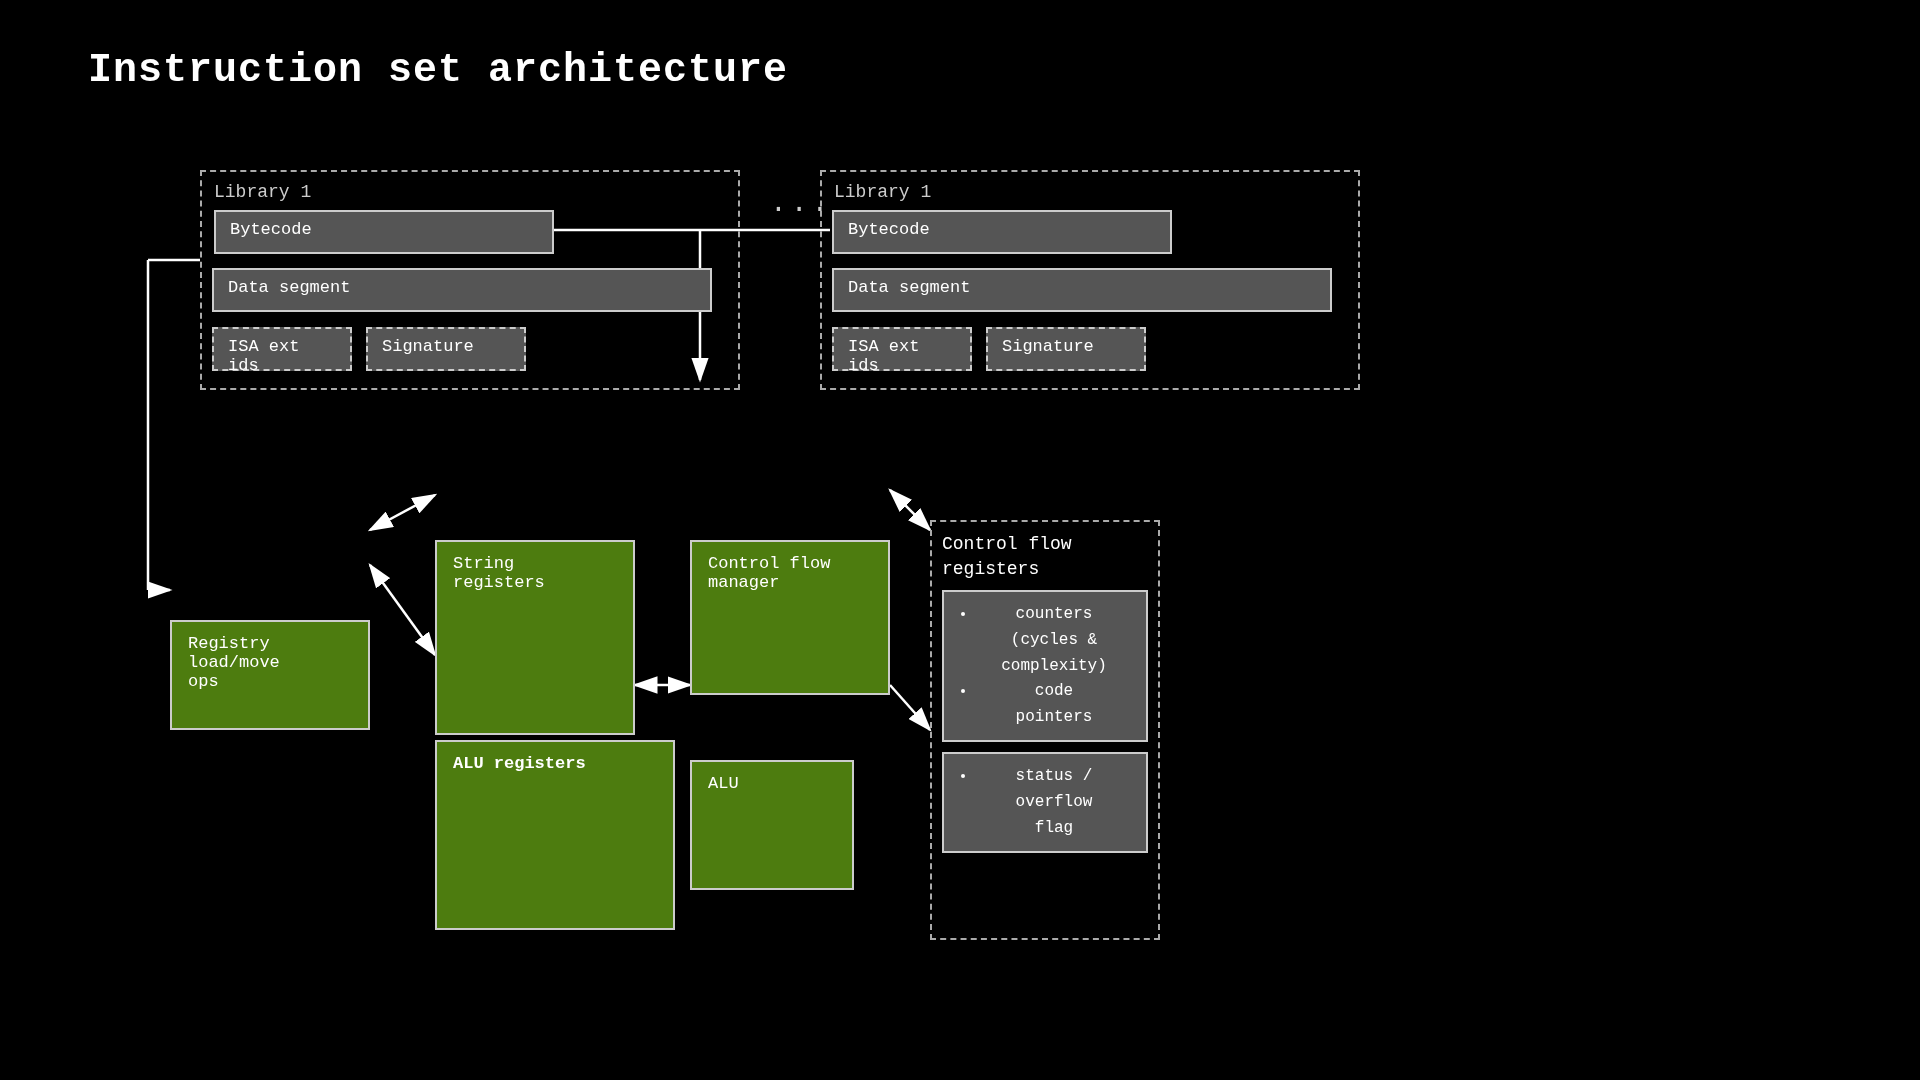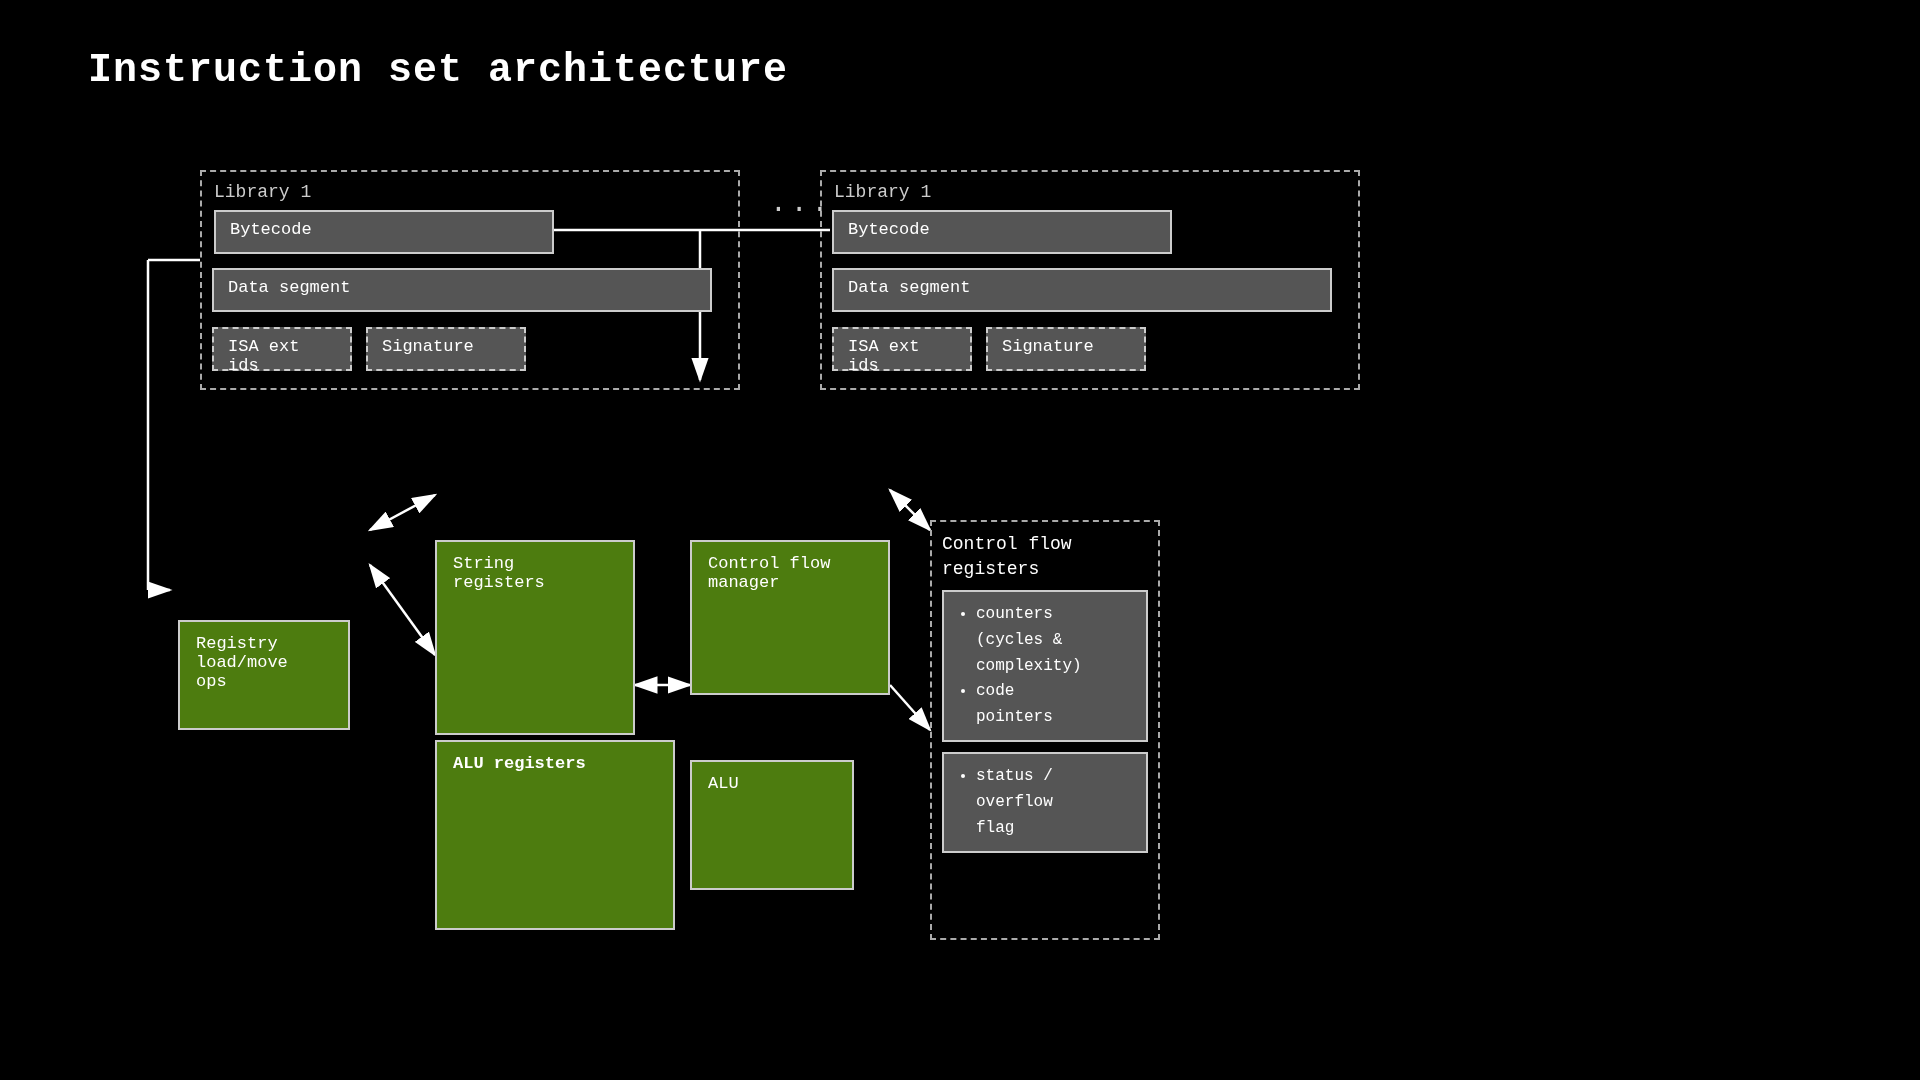--- a/index.html
+++ b/index.html
@@ -163,6 +163,7 @@
       list-style: disc;
       padding-left: 18px;
       line-height: 1.6;
+      text-align: center;
     }
 
     .alu-reg-box ul {

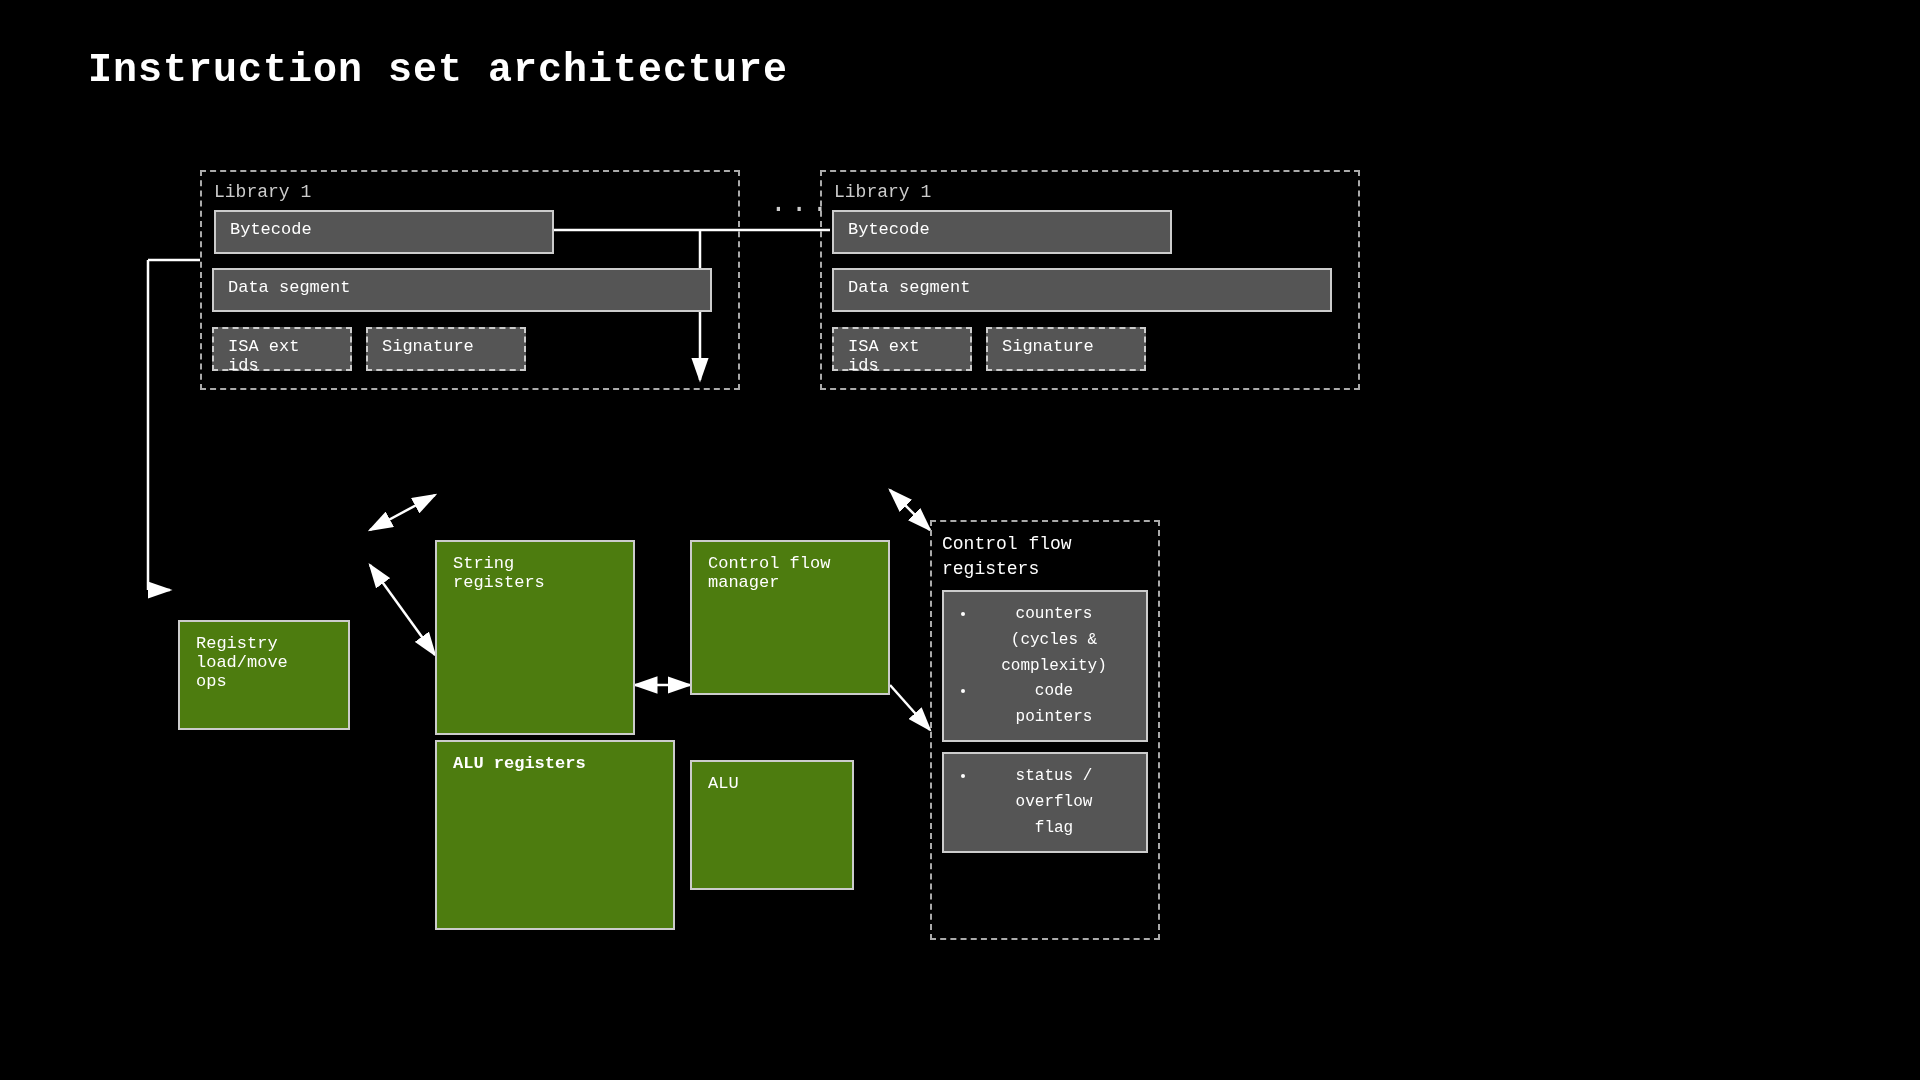--- a/index.html
+++ b/index.html
@@ -95,9 +95,9 @@
     }
 
     .registry-box {
-      left: 178px;
+      left: 170px;
       top: 480px;
-      width: 172px;
+      width: 200px;
       height: 110px;
     }
 

